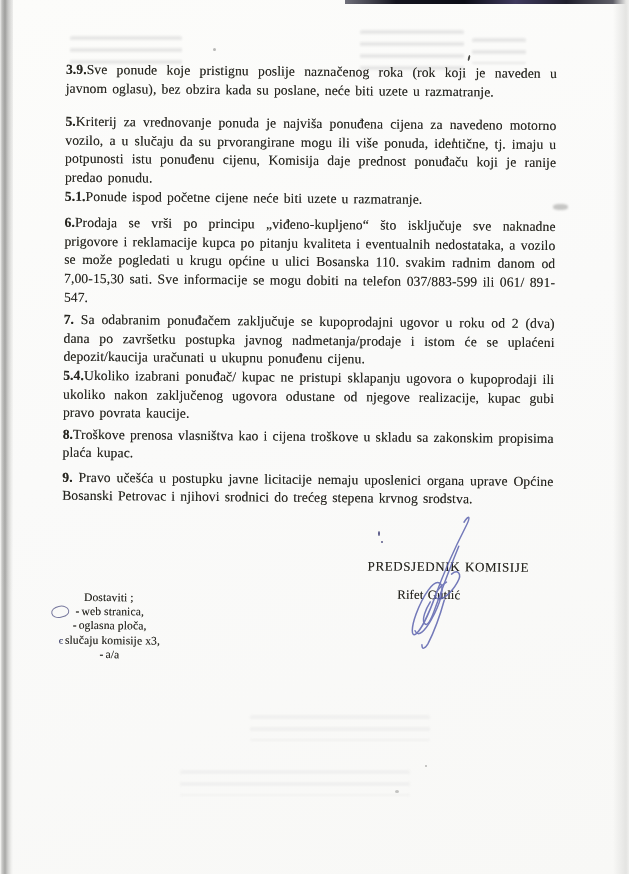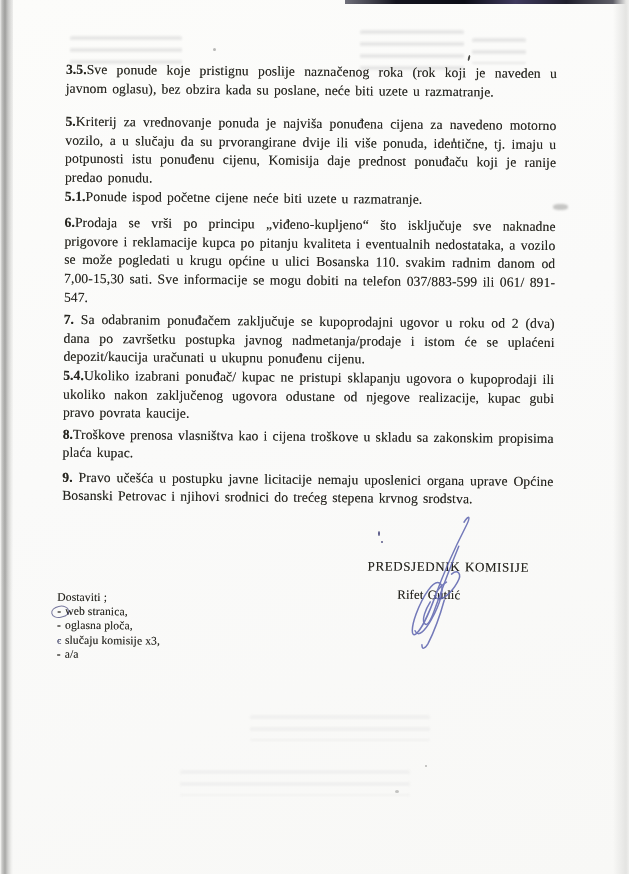--- a/index.html
+++ b/index.html
@@ -119,7 +119,7 @@
   <div class="content">
 
     <div class="block b0">
-      <p class="para"><span class="num">3.5.</span><span>Sve ponude koje pristignu poslije naznačenog roka (rok koji je naveden u javnom oglasu), bez obzira kada su poslane, neće biti uzete u razmatranje.</span></p>
+      <p class="para"><span class="num">3.9.</span><span>Sve ponude koje pristignu poslije naznačenog roka (rok koji je naveden u javnom oglasu), bez obzira kada su poslane, neće biti uzete u razmatranje.</span></p>
       <p class="para"><span class="num"></span></p>
     </div>
 

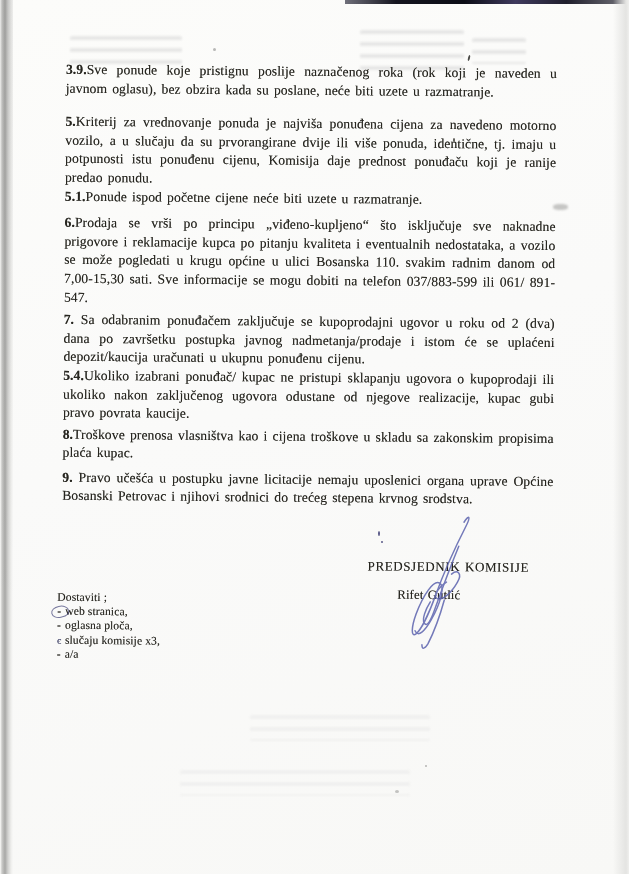--- a/index.html
+++ b/index.html
@@ -124,7 +124,7 @@
     </div>
 
     <div class="block b1">
-      <p class="para"><span class="num">5.</span><span>Kriterij za vrednovanje ponuda je najviša ponuđena cijena za navedeno motorno vozilo, a u slučaju da su prvorangirane dvije ili više ponuda, identične, tj. imaju u potpunosti istu ponuđenu cijenu, Komisija daje prednost ponuđaču koji je ranije predao ponudu.</span></p>
+      <p class="para"><span class="num">5.</span><span>Kriterij za vrednovanje ponuda je najviša ponuđena cijena za navedeno motorno vozilo, a u slučaju da su prvorangirane mogu ili više ponuda, identične, tj. imaju u potpunosti istu ponuđenu cijenu, Komisija daje prednost ponuđaču koji je ranije predao ponudu.</span></p>
       <p class="para"><span class="num">5.1.</span><span>Ponude ispod početne cijene neće biti uzete u razmatranje.</span></p>
     </div>
 

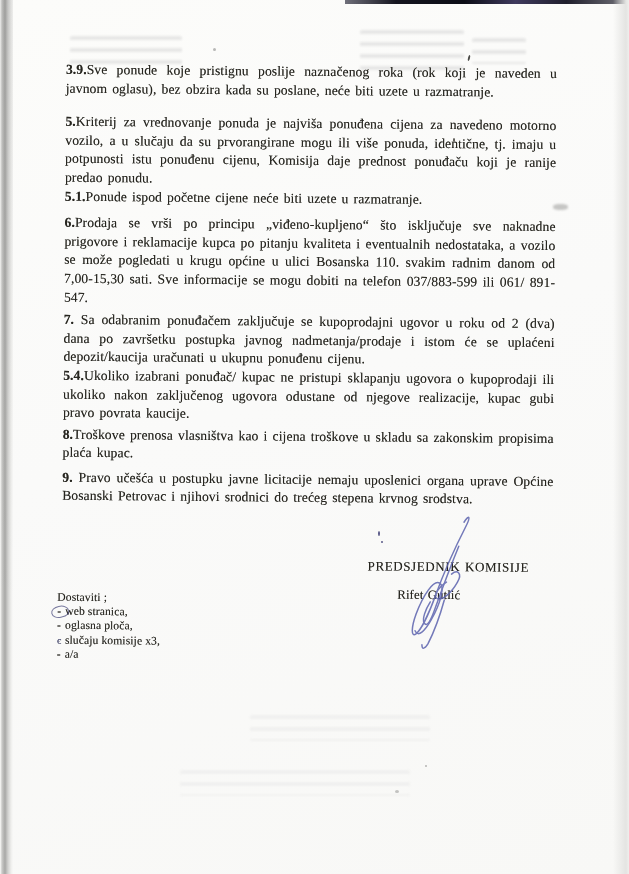--- a/index.html
+++ b/index.html
@@ -81,7 +81,7 @@
 
   
   .dostaviti {
-    position: absolute; left: -4px; top: 530px; text-align: left;
+    position: absolute; left: -4px; top: 530px; text-align: center;
     font-size: 11.6px; line-height: 14.2px; word-spacing: 0; letter-spacing: .1px;
     text-shadow: 0 0 .4px rgba(45,45,40,.5);
   }

